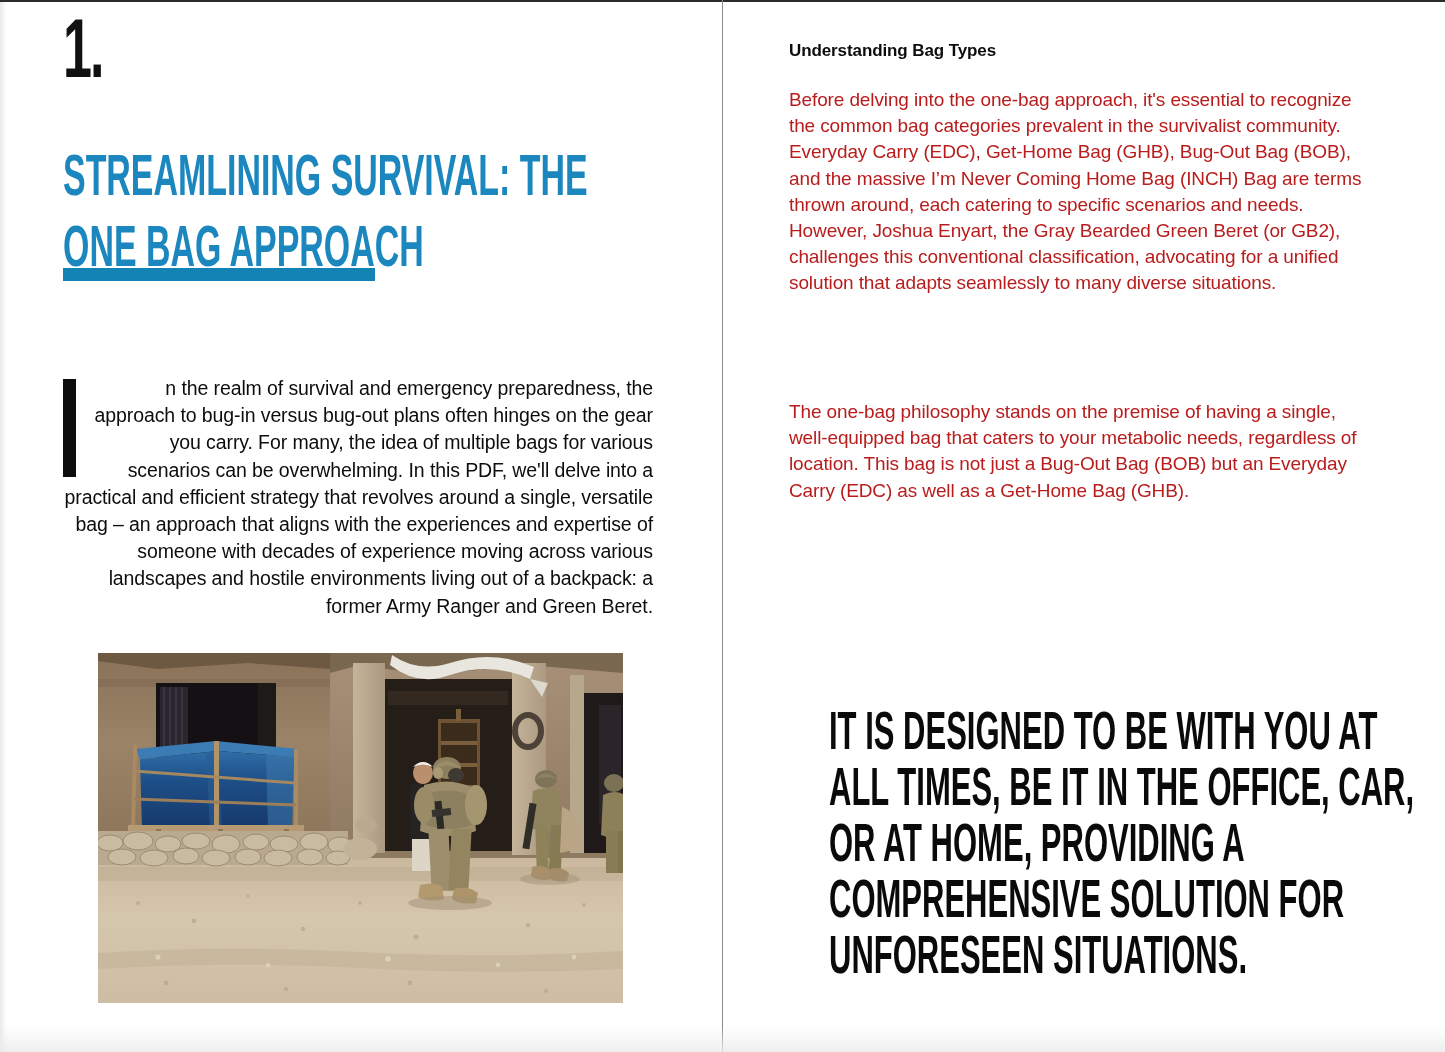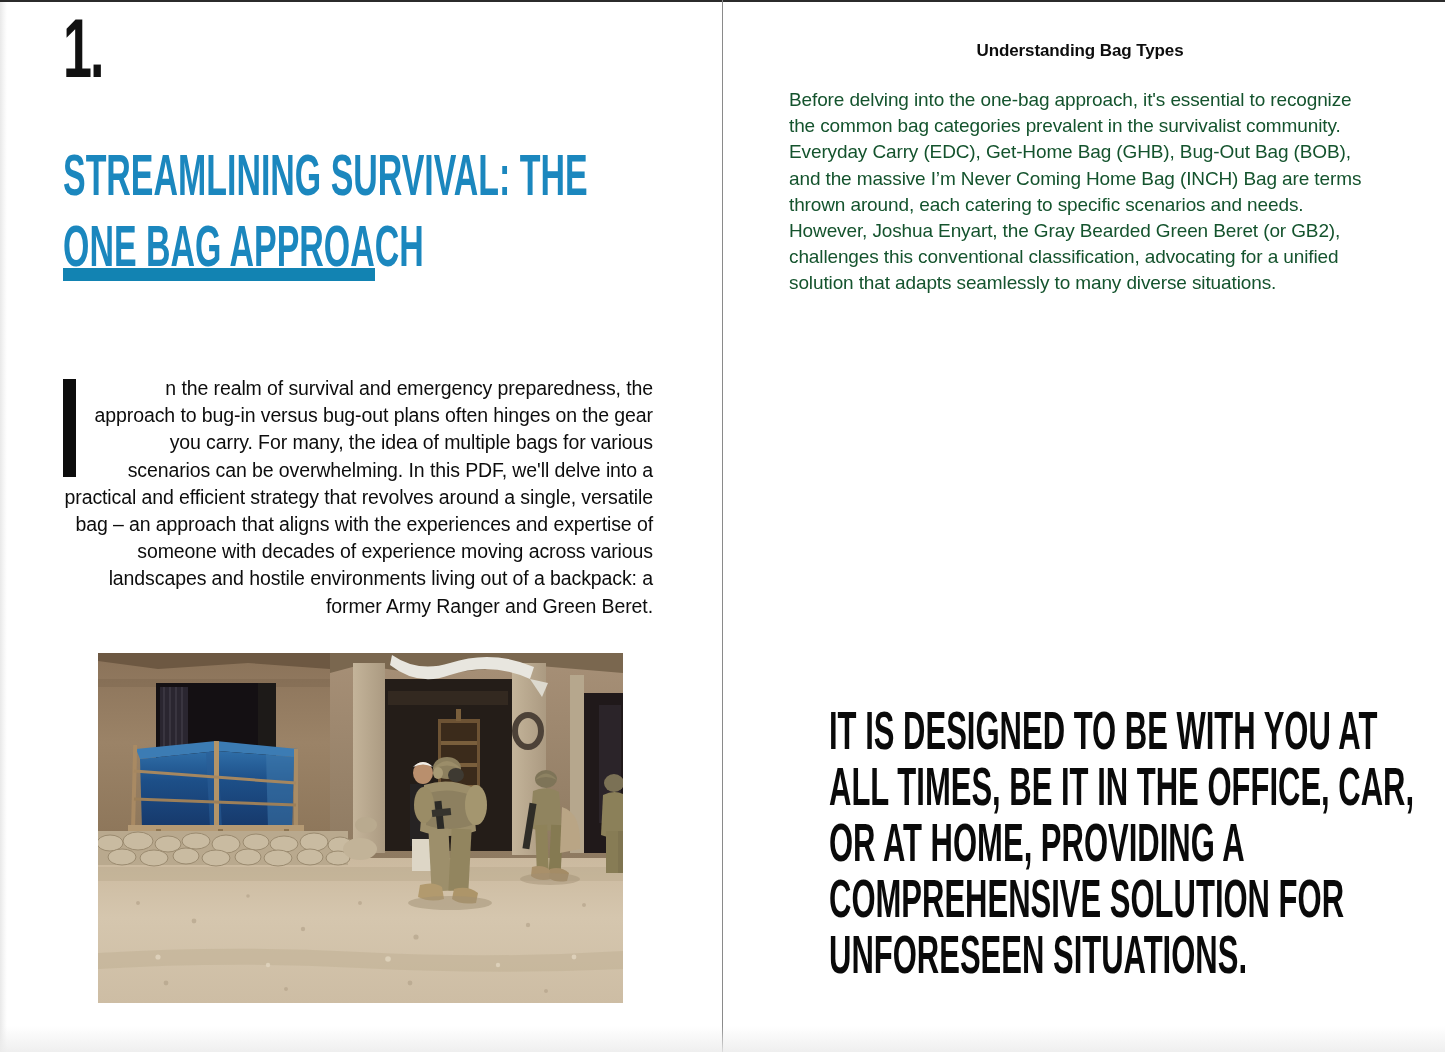--- a/index.html
+++ b/index.html
@@ -148,7 +148,6 @@
     color: #0d0d0d;
     letter-spacing: -0.1px;
     margin: 0;
-    text-align: center;
   }
 
   .body-copy {

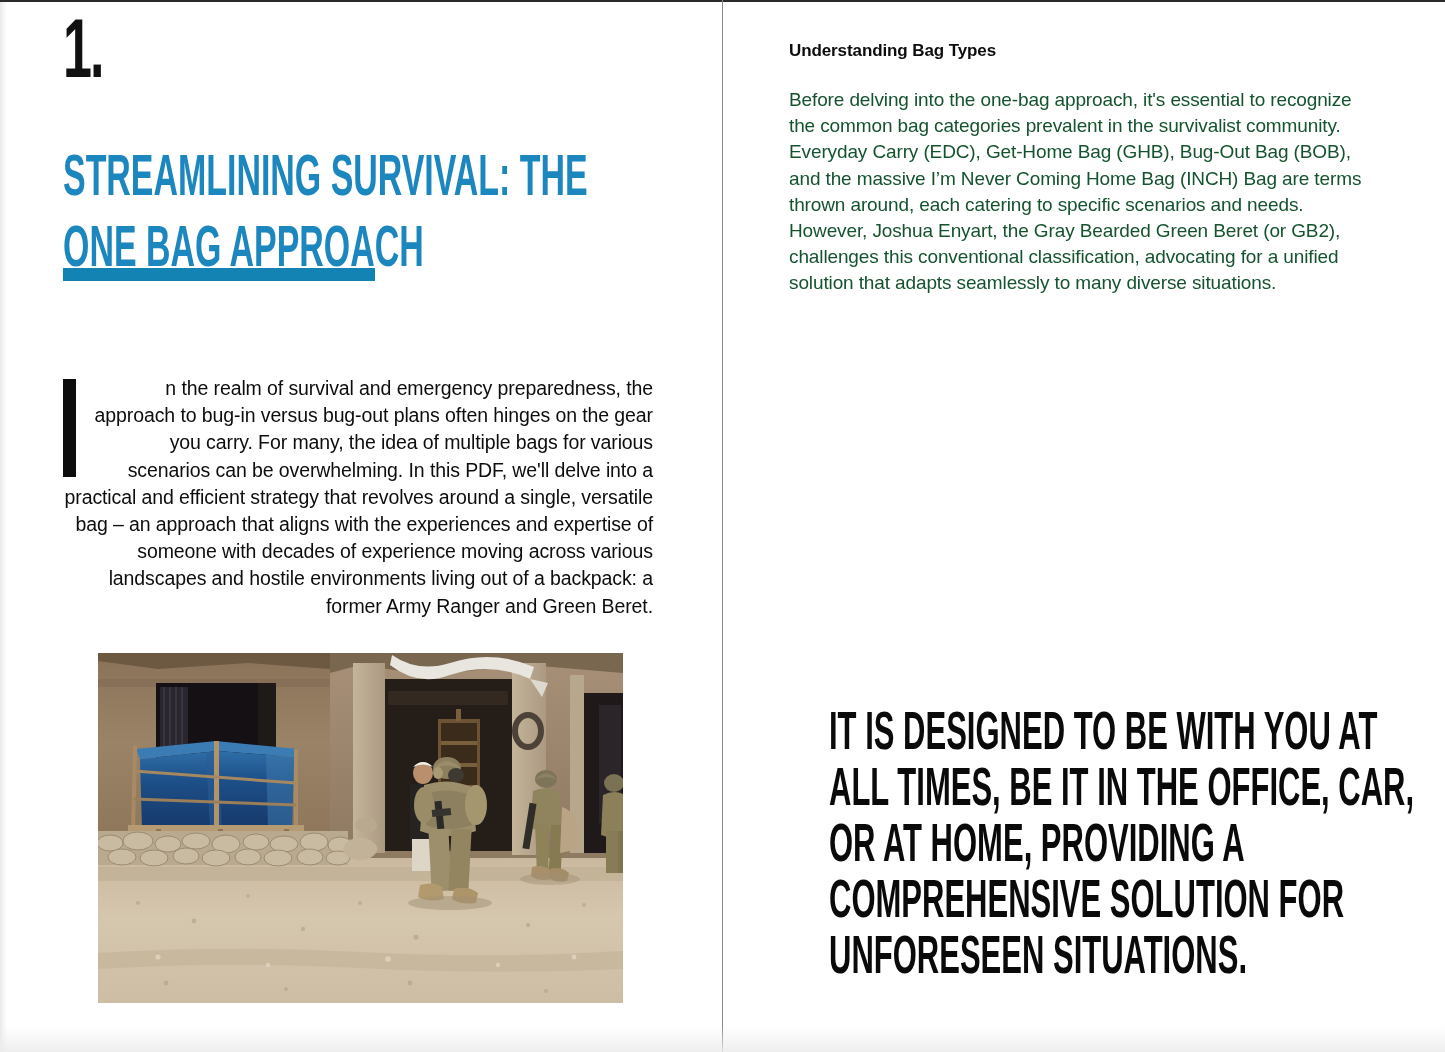--- a/index.html
+++ b/index.html
@@ -153,7 +153,7 @@
   .body-copy {
     font-size: 19px;
     line-height: 26.2px;
-    color: #14532d;
+    color: #b91c1c;
     letter-spacing: -0.12px;
     margin: 0;
   }

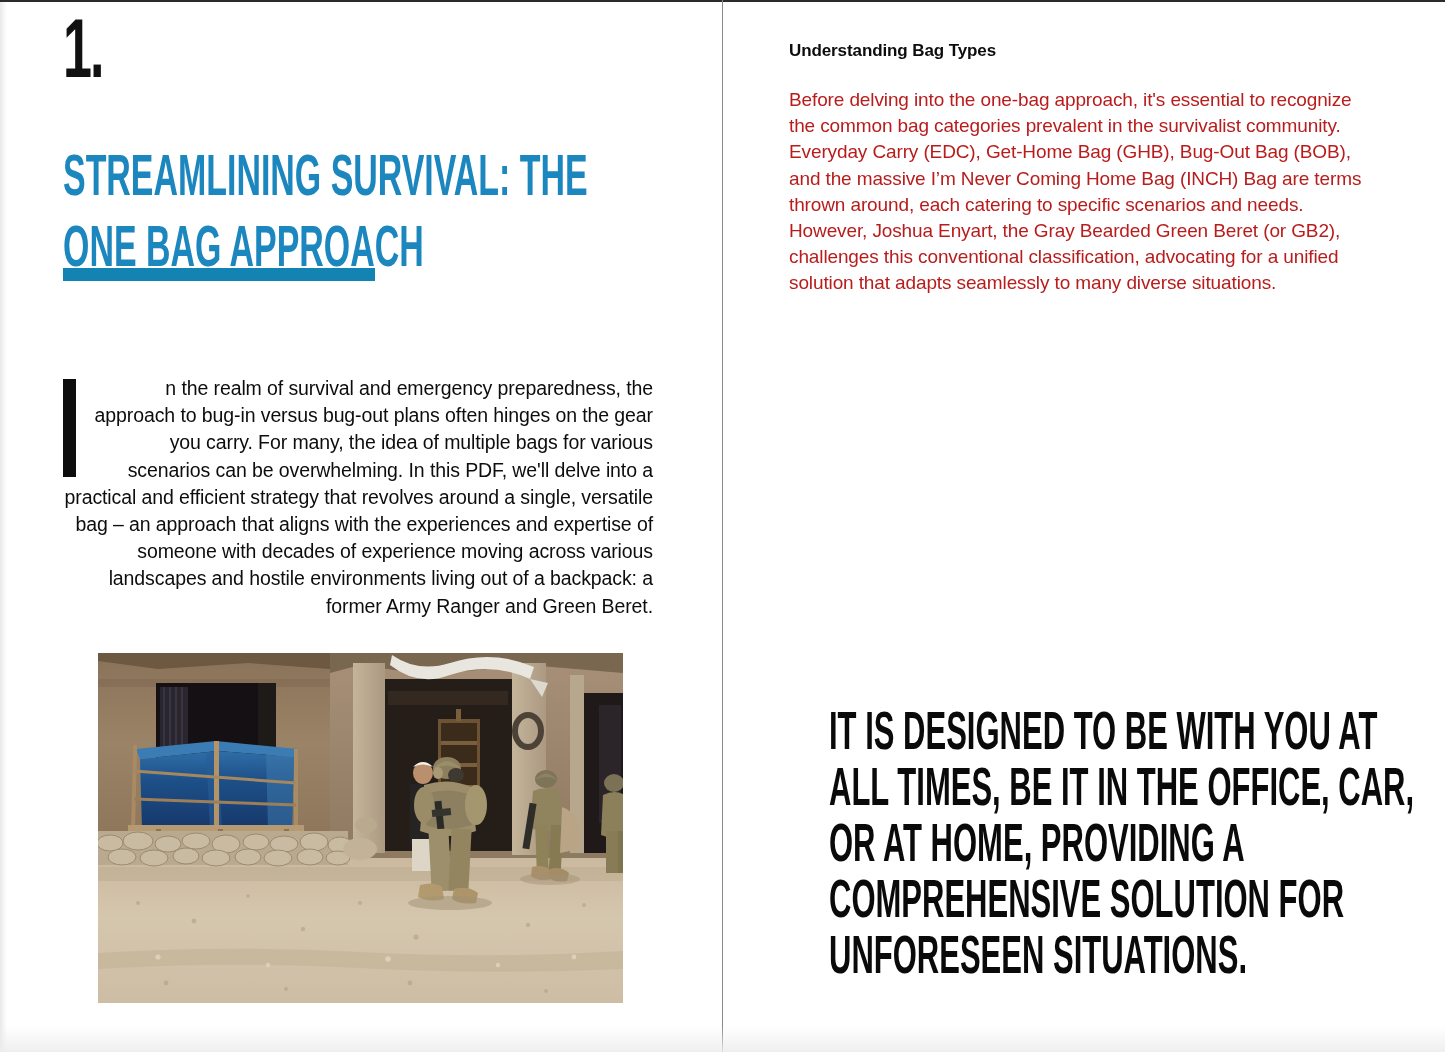--- a/index.html
+++ b/index.html
@@ -412,6 +412,7 @@
     </div>
 
     <div class="block-philosophy">
+      <p class="body-copy">The one-bag philosophy stands on the premise of having a single, well-equipped bag that caters to your metabolic needs, regardless of location. This bag is not just a Bug-Out Bag (BOB) but an Everyday Carry (EDC) as well as a Get-Home Bag (GHB).</p>
     </div>
 
     <blockquote class="pull-quote">IT IS DESIGNED TO BE WITH YOU AT ALL TIMES, BE IT IN THE OFFICE, CAR, OR AT HOME, PROVIDING A COMPREHENSIVE SOLUTION FOR UNFORESEEN SITUATIONS.</blockquote>

